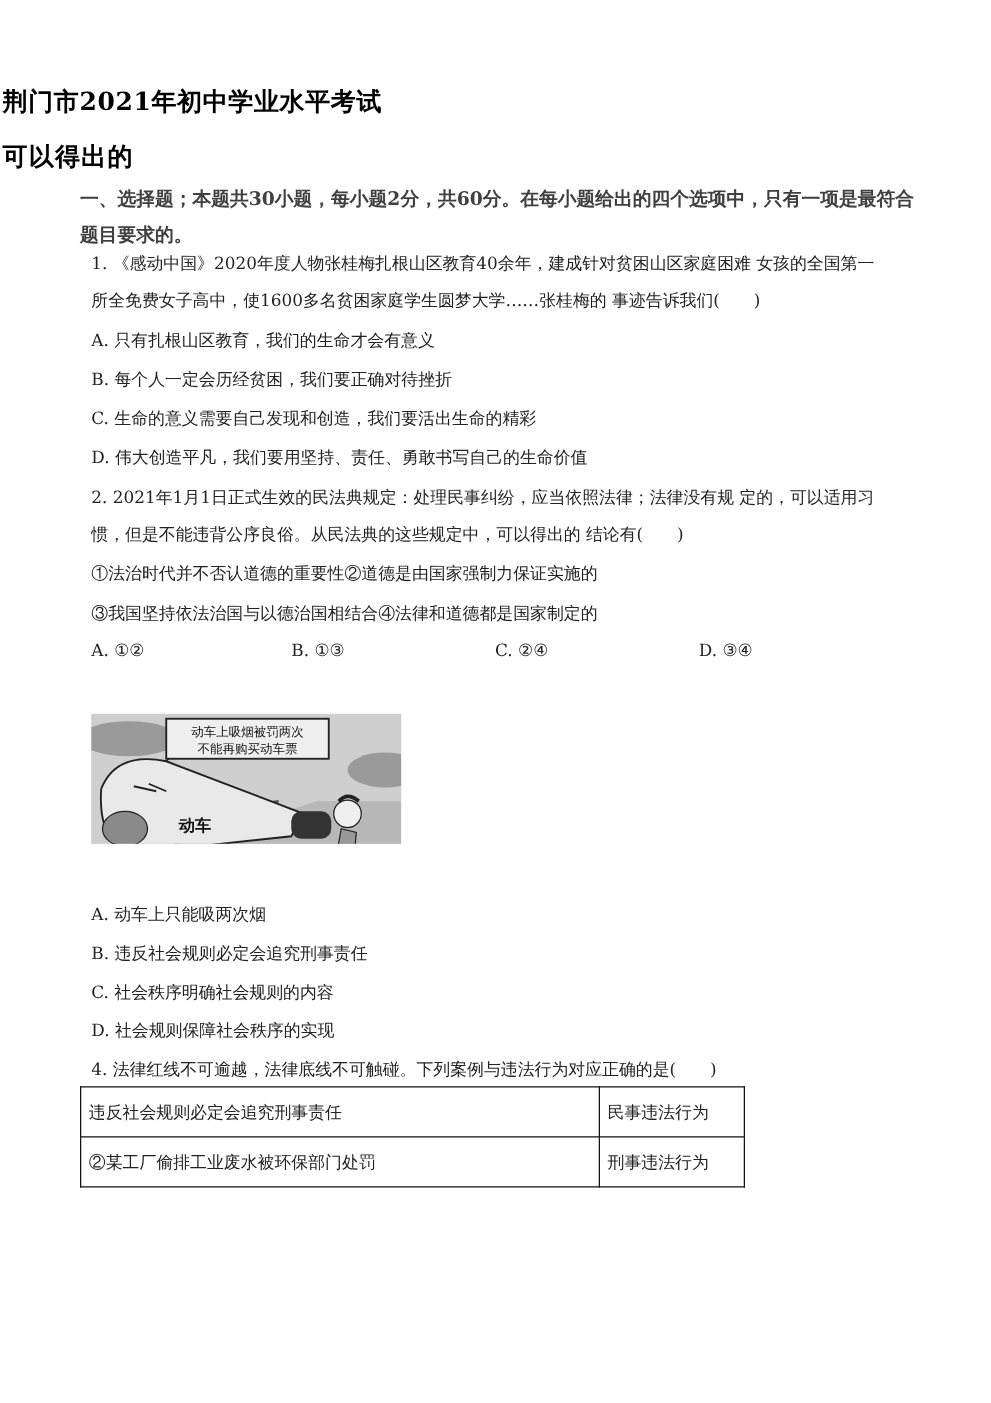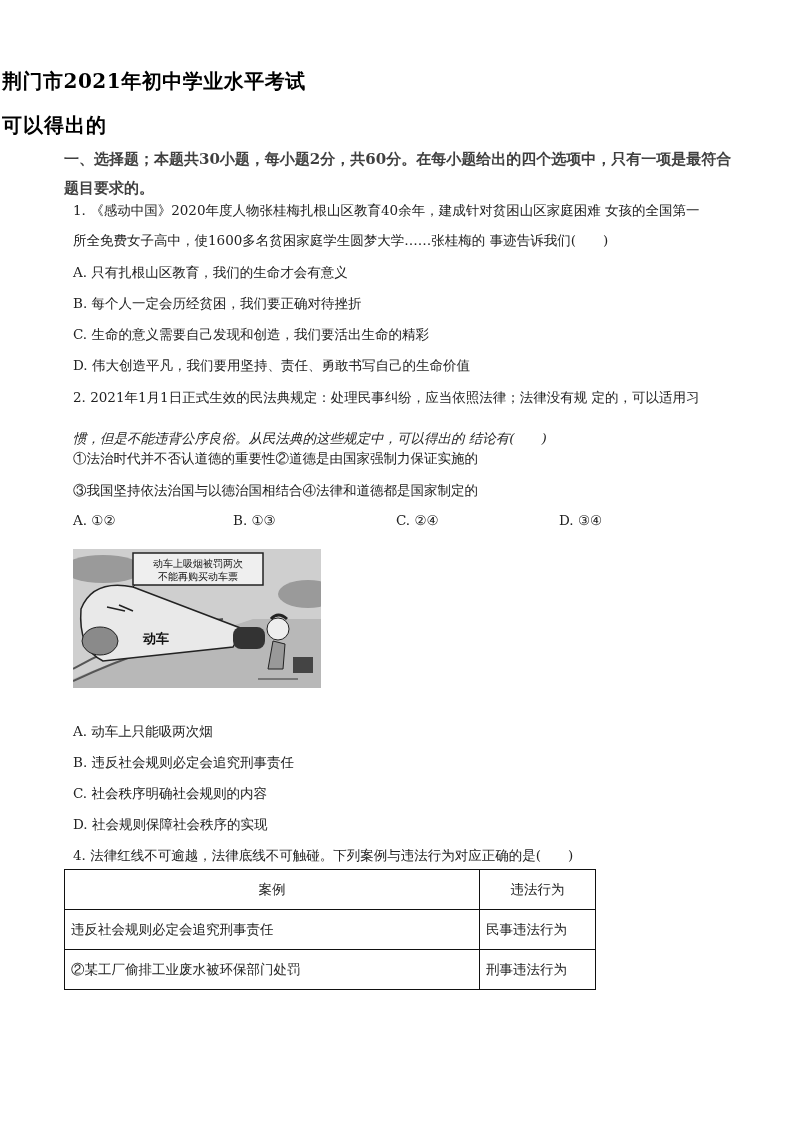--- a/index.html
+++ b/index.html
@@ -37,7 +37,7 @@
   <div class="line" style="top:357px;">D. 伟大创造平凡，我们要用坚持、责任、勇敢书写自己的生命价值</div>
 
   <div class="line" style="top:389px;">2. 2021年1月1日正式生效的民法典规定：处理民事纠纷，应当依照法律；法律没有规 定的，可以适用习</div>
-  <div class="line" style="top:430px;font-style:italic;">惯，但是不能违背公序良俗。从民法典的这些规定中，可以得出的 结论有(　　)</div>
+  <div class="line" style="top:419px;">惯，但是不能违背公序良俗。从民法典的这些规定中，可以得出的 结论有(　　)</div>
   <div class="line" style="top:450px;">①法治时代并不否认道德的重要性②道德是由国家强制力保证实施的</div>
   <div class="line" style="top:482px;">③我国坚持依法治国与以德治国相结合④法律和道德都是国家制定的</div>
   <div class="opt-row">

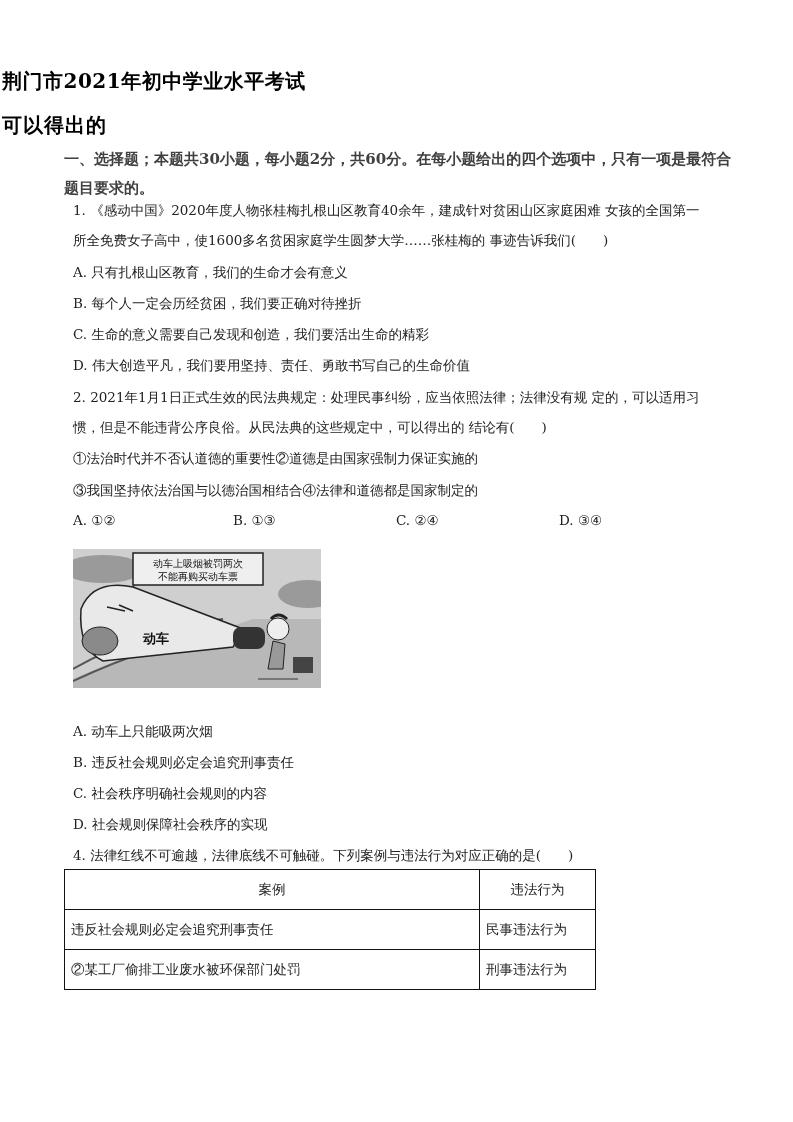--- a/index.html
+++ b/index.html
@@ -12,7 +12,7 @@
   .line { position: absolute; left: 73px; font-family: "DejaVu Serif", "Liberation Serif", serif; font-size: 13.5px; color: #222; white-space: nowrap; }
   .opt-row { position: absolute; left: 73px; width: 600px; top: 512px; font-family: "DejaVu Serif", "Liberation Serif", serif; font-size: 13.5px; color: #222; }
   .opt-row span { position: absolute; top: 0; white-space: nowrap; }
-  .cartoon { position: absolute; left: 73px; top: 549px; width: 248px; height: 139px; background: #d2d2d2; overflow: hidden; }
+  .cartoon { position: absolute; left: 73px; top: 571px; width: 248px; height: 104px; background: #d2d2d2; overflow: hidden; }
   table.cases { position: absolute; left: 64px; top: 869px; width: 532px; border-collapse: collapse; font-family: "DejaVu Serif", "Liberation Serif", serif; font-size: 13.5px; color: #222; }
   table.cases td { border: 1.5px solid #111; height: 39px; padding: 0 6px; }
   table.cases td.c1 { width: 402px; }

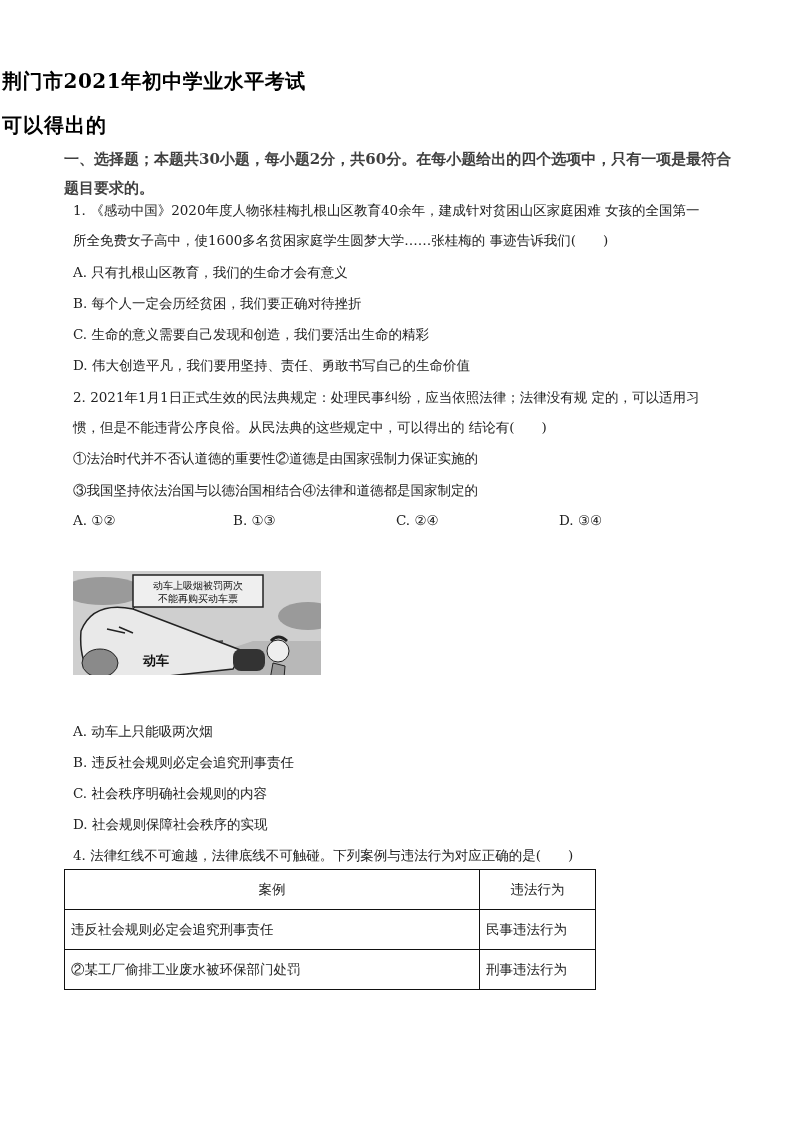--- a/index.html
+++ b/index.html
@@ -83,10 +83,6 @@
 
   <table class="cases">
     <tbody>
-        <tr>
-      <td class="c1 center">案例</td>
-      <td class="c2 center">违法行为</td>
-    </tr>
     <tr>
       <td class="c1">违反社会规则必定会追究刑事责任</td>
       <td class="c2">民事违法行为</td>

